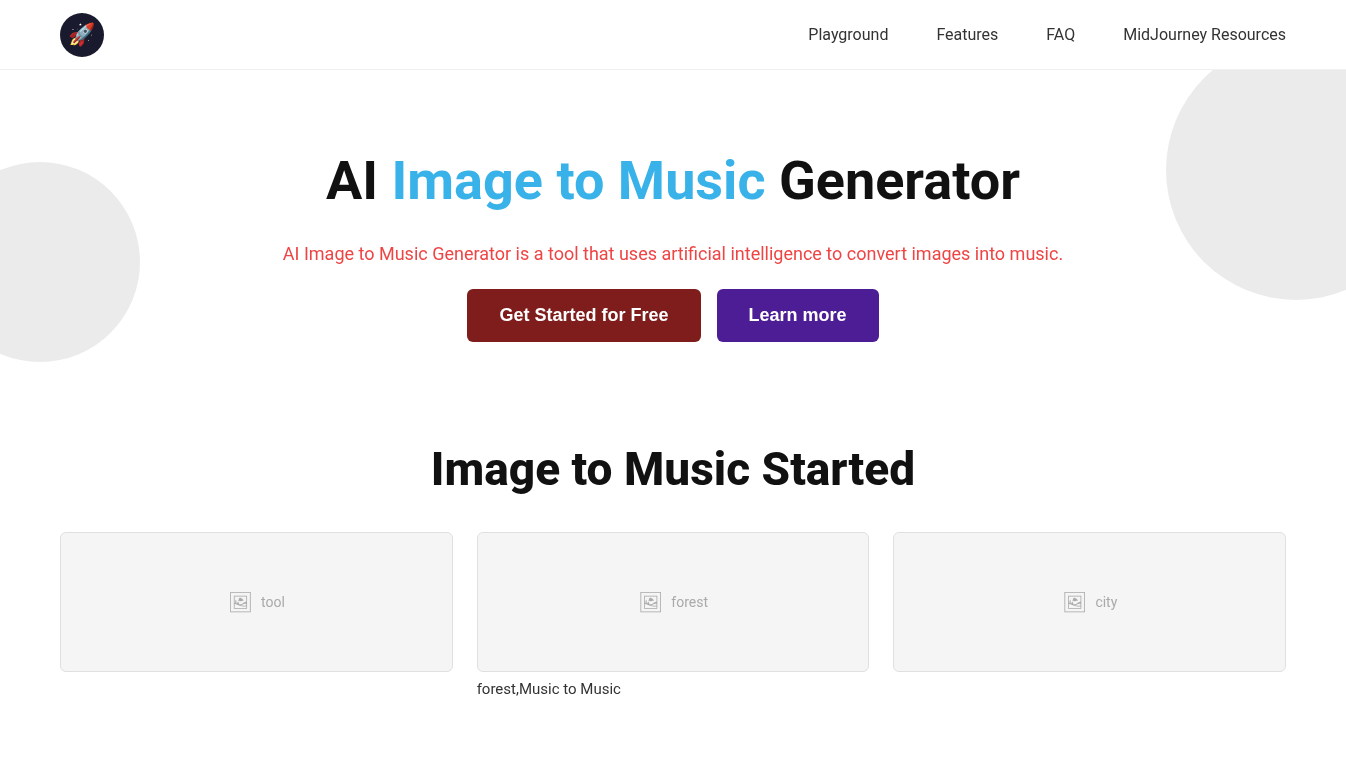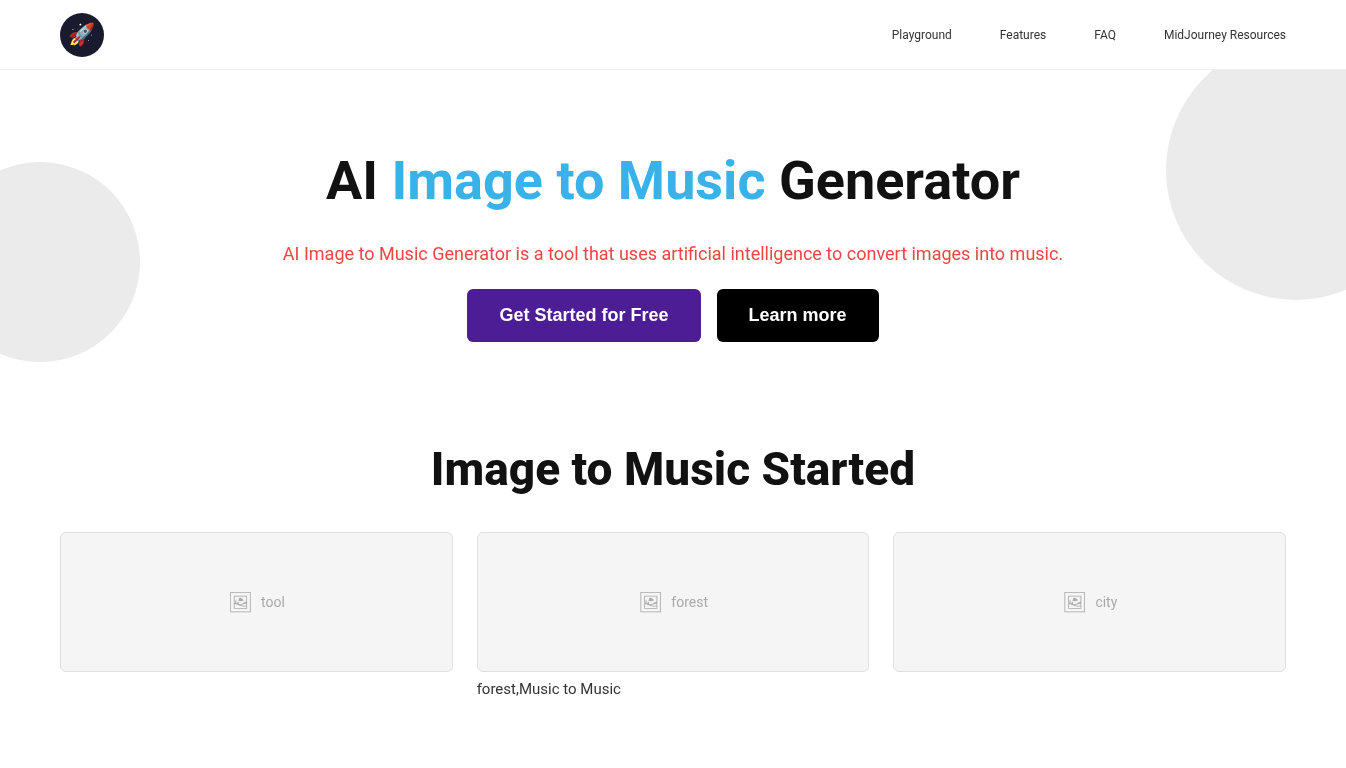--- a/index.html
+++ b/index.html
@@ -54,7 +54,7 @@
     .nav-link {
       text-decoration: none;
       color: #333;
-      font-size: 12px;
+      font-size: 16px;
       font-weight: 400;
       cursor: pointer;
     }

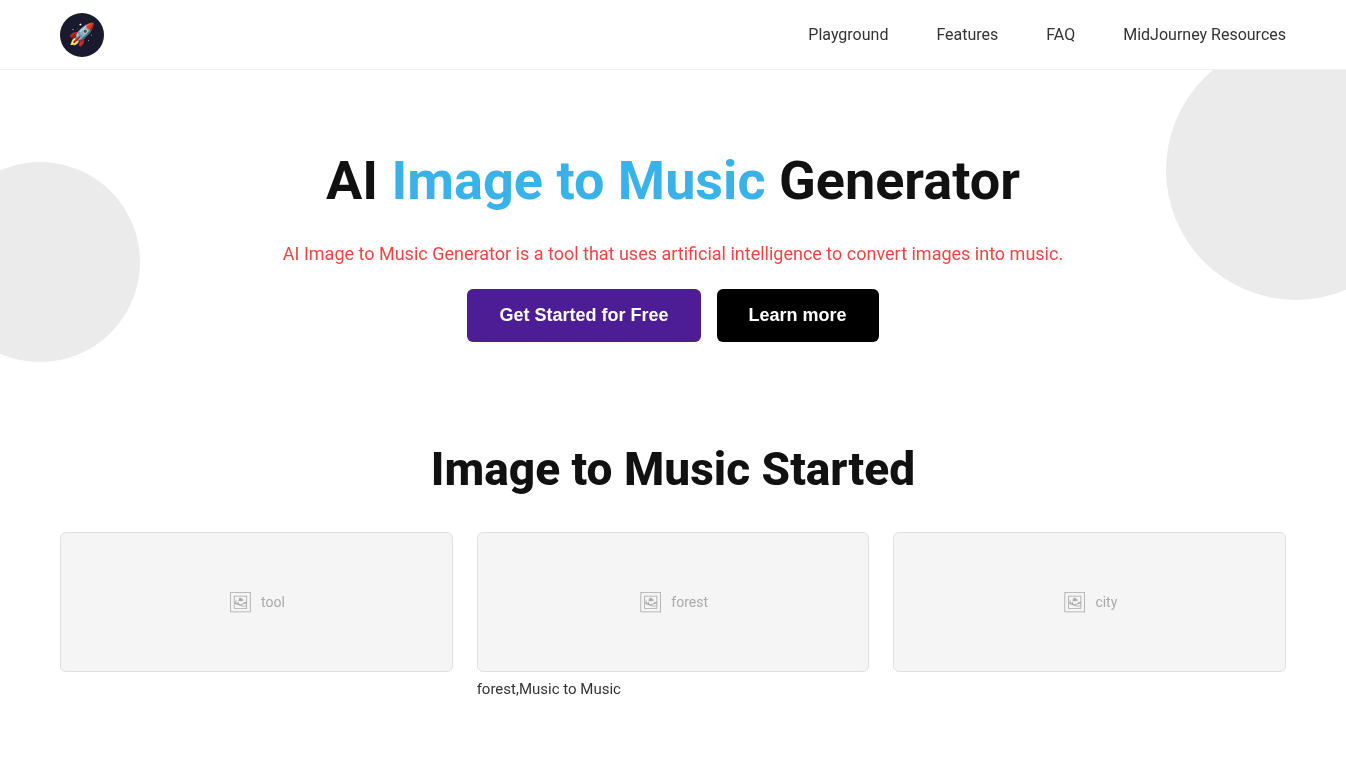--- a/index.html
+++ b/index.html
@@ -129,7 +129,7 @@
     }
 
     .btn-primary {
-      background: #4c1d95;
+      background: #7f1d1d;
       color: #fff;
       border: none;
       border-radius: 6px;

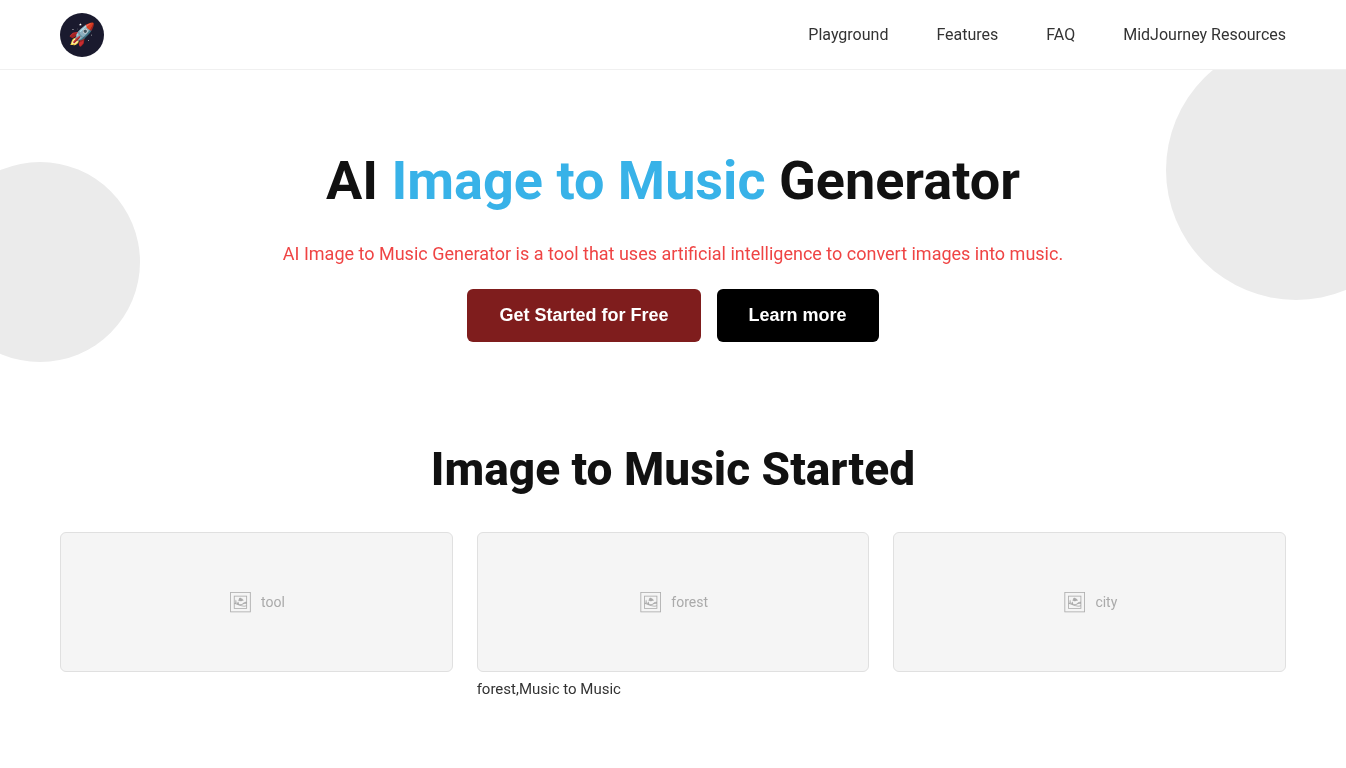--- a/index.html
+++ b/index.html
@@ -142,7 +142,7 @@
     }
 
     .btn-secondary {
-      background: #000000;
+      background: #4c1d95;
       color: #fff;
       border: none;
       border-radius: 6px;

